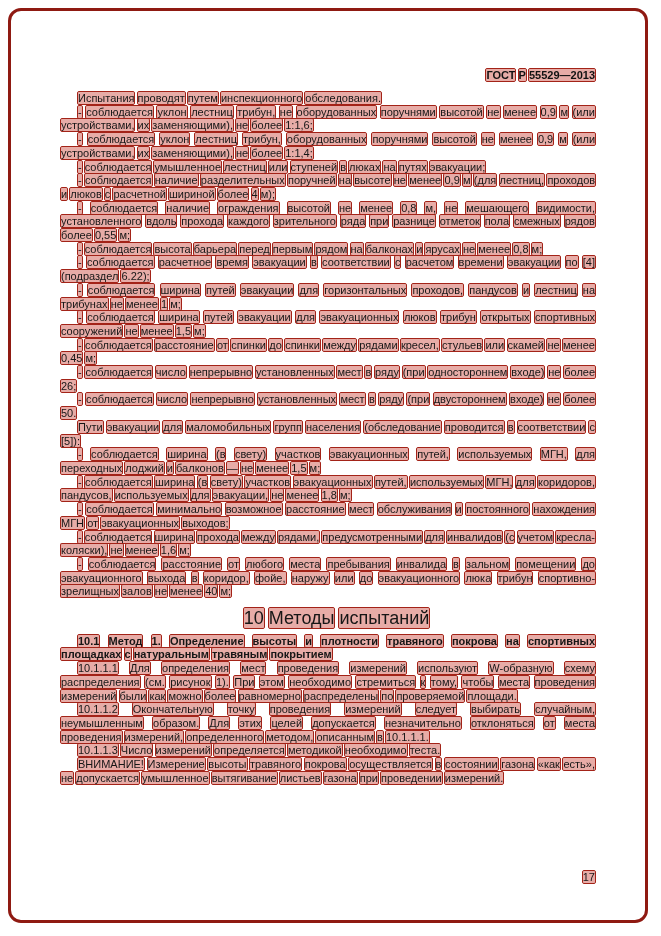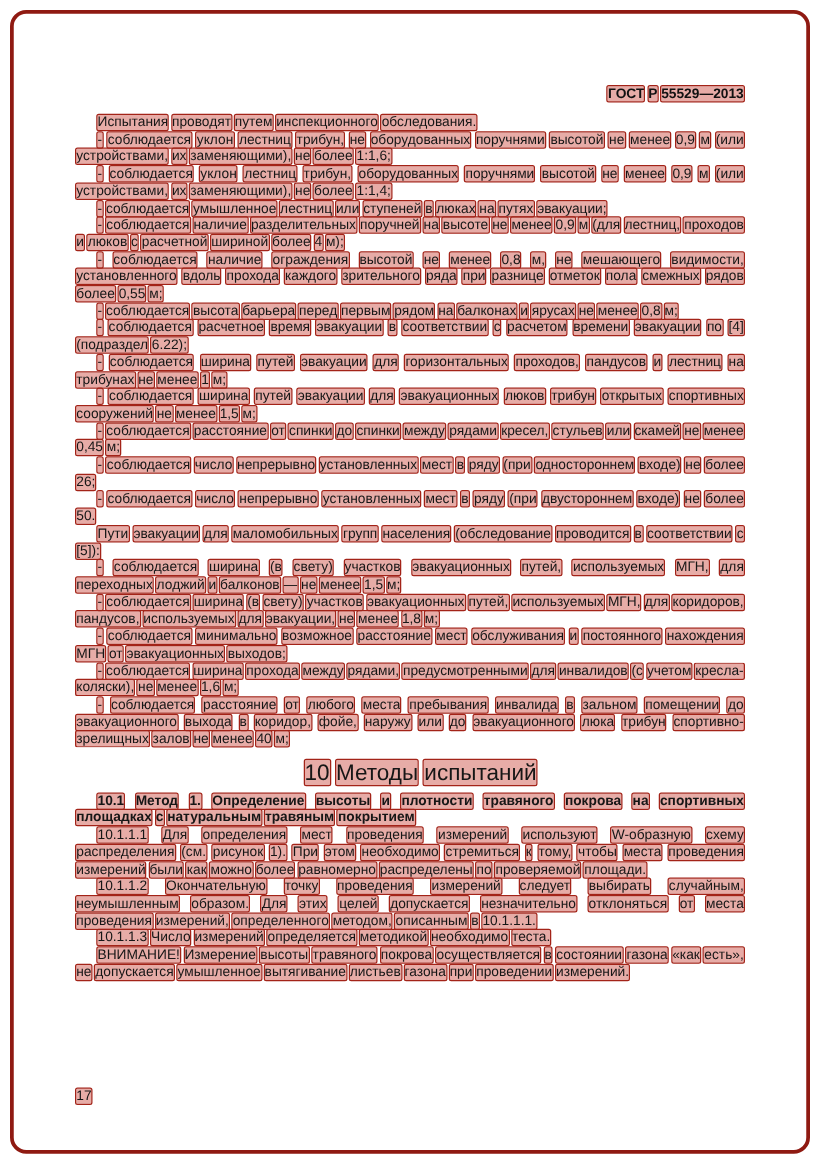--- a/index.html
+++ b/index.html
@@ -52,6 +52,7 @@
   .page-number {
     position: absolute;
     top: 871px; left: 61px; width: 534px;
+    text-align: right;
     font-size: 11px;
   }
   

